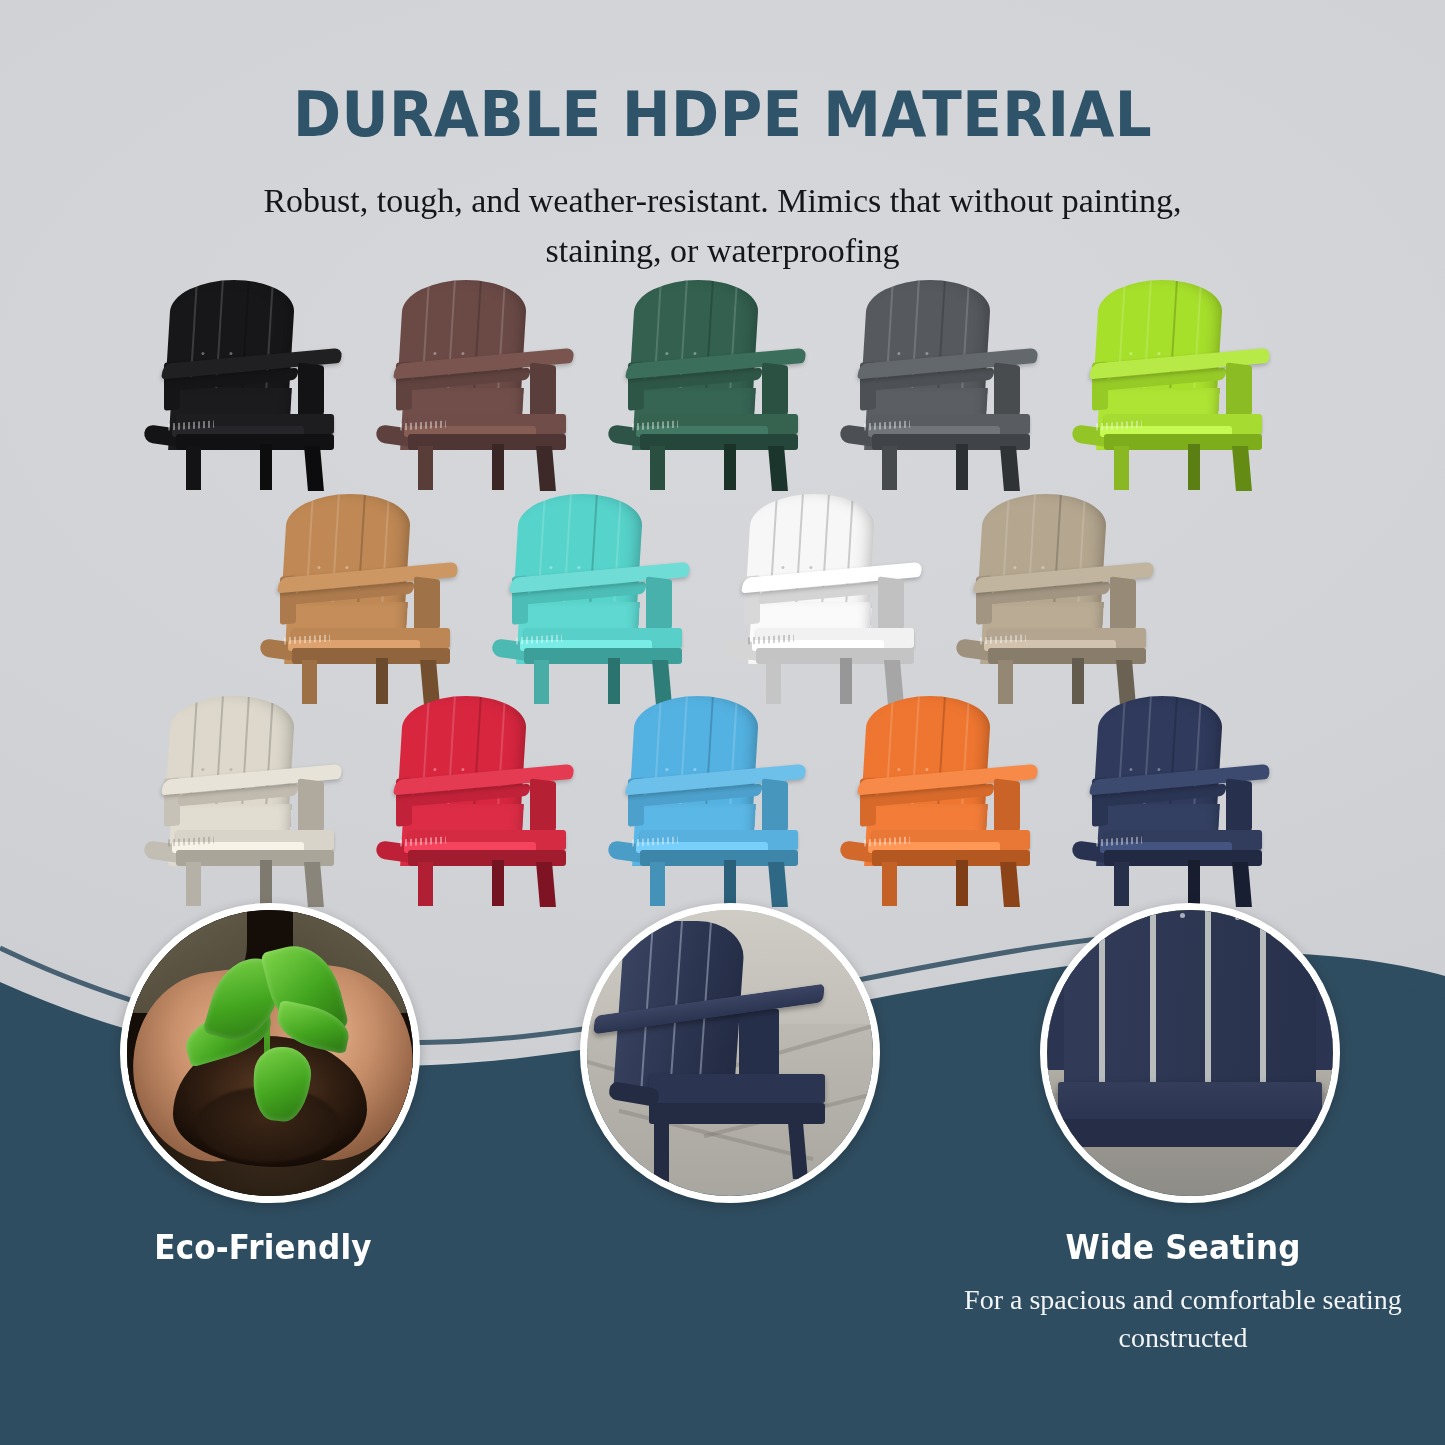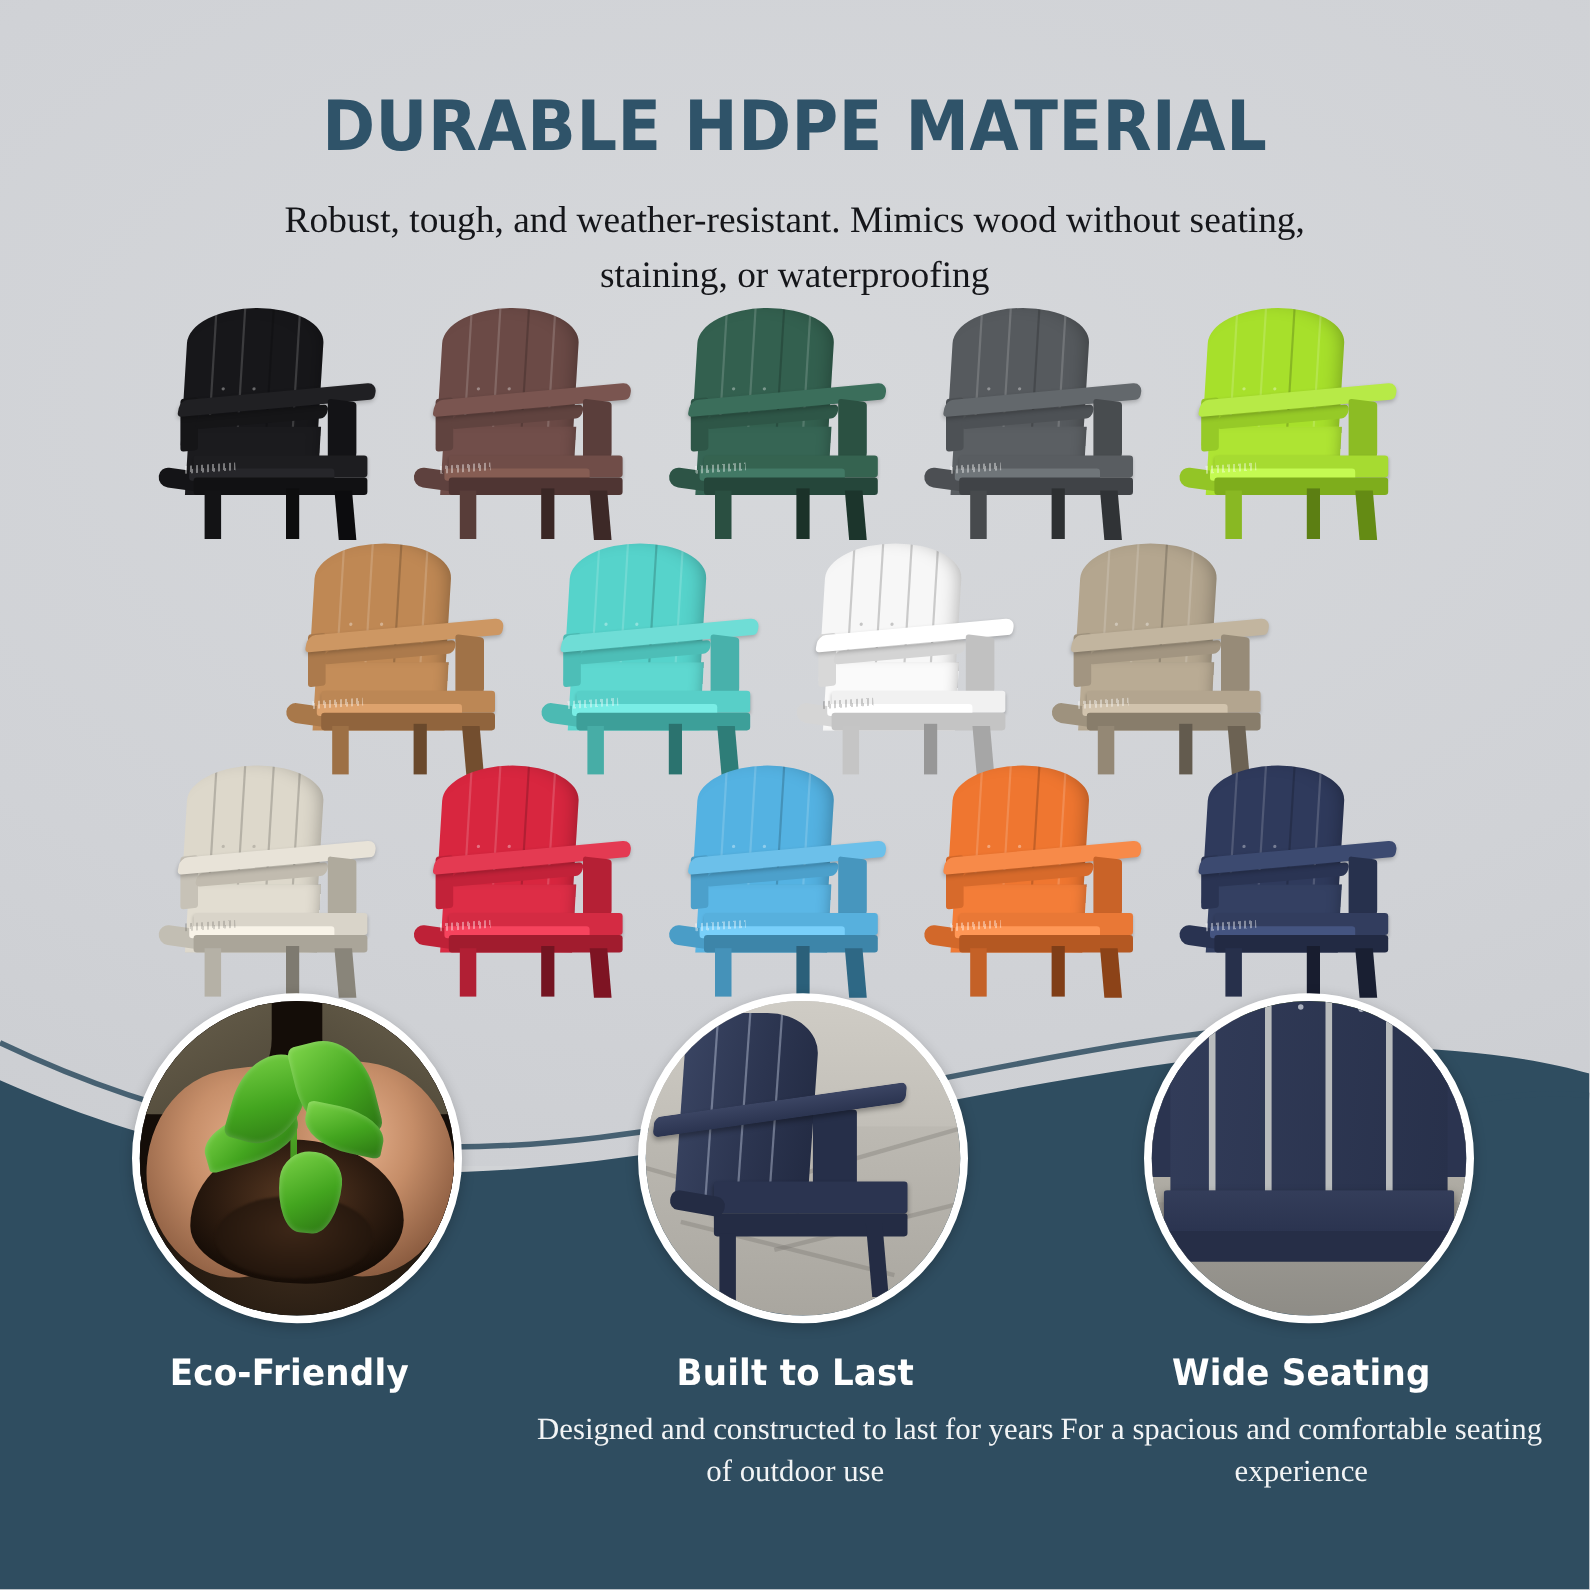--- a/index.html
+++ b/index.html
@@ -210,7 +210,7 @@
   <div class="top-bg"></div>
 
   <div class="headline">DURABLE HDPE MATERIAL</div>
-  <div class="subhead">Robust, tough, and weather-resistant. Mimics wood without seating, staining, or waterproofing</div>
+  <div class="subhead">Robust, tough, and weather-resistant. Mimics that without painting, staining, or waterproofing</div>
 
   <div class="grid">
 

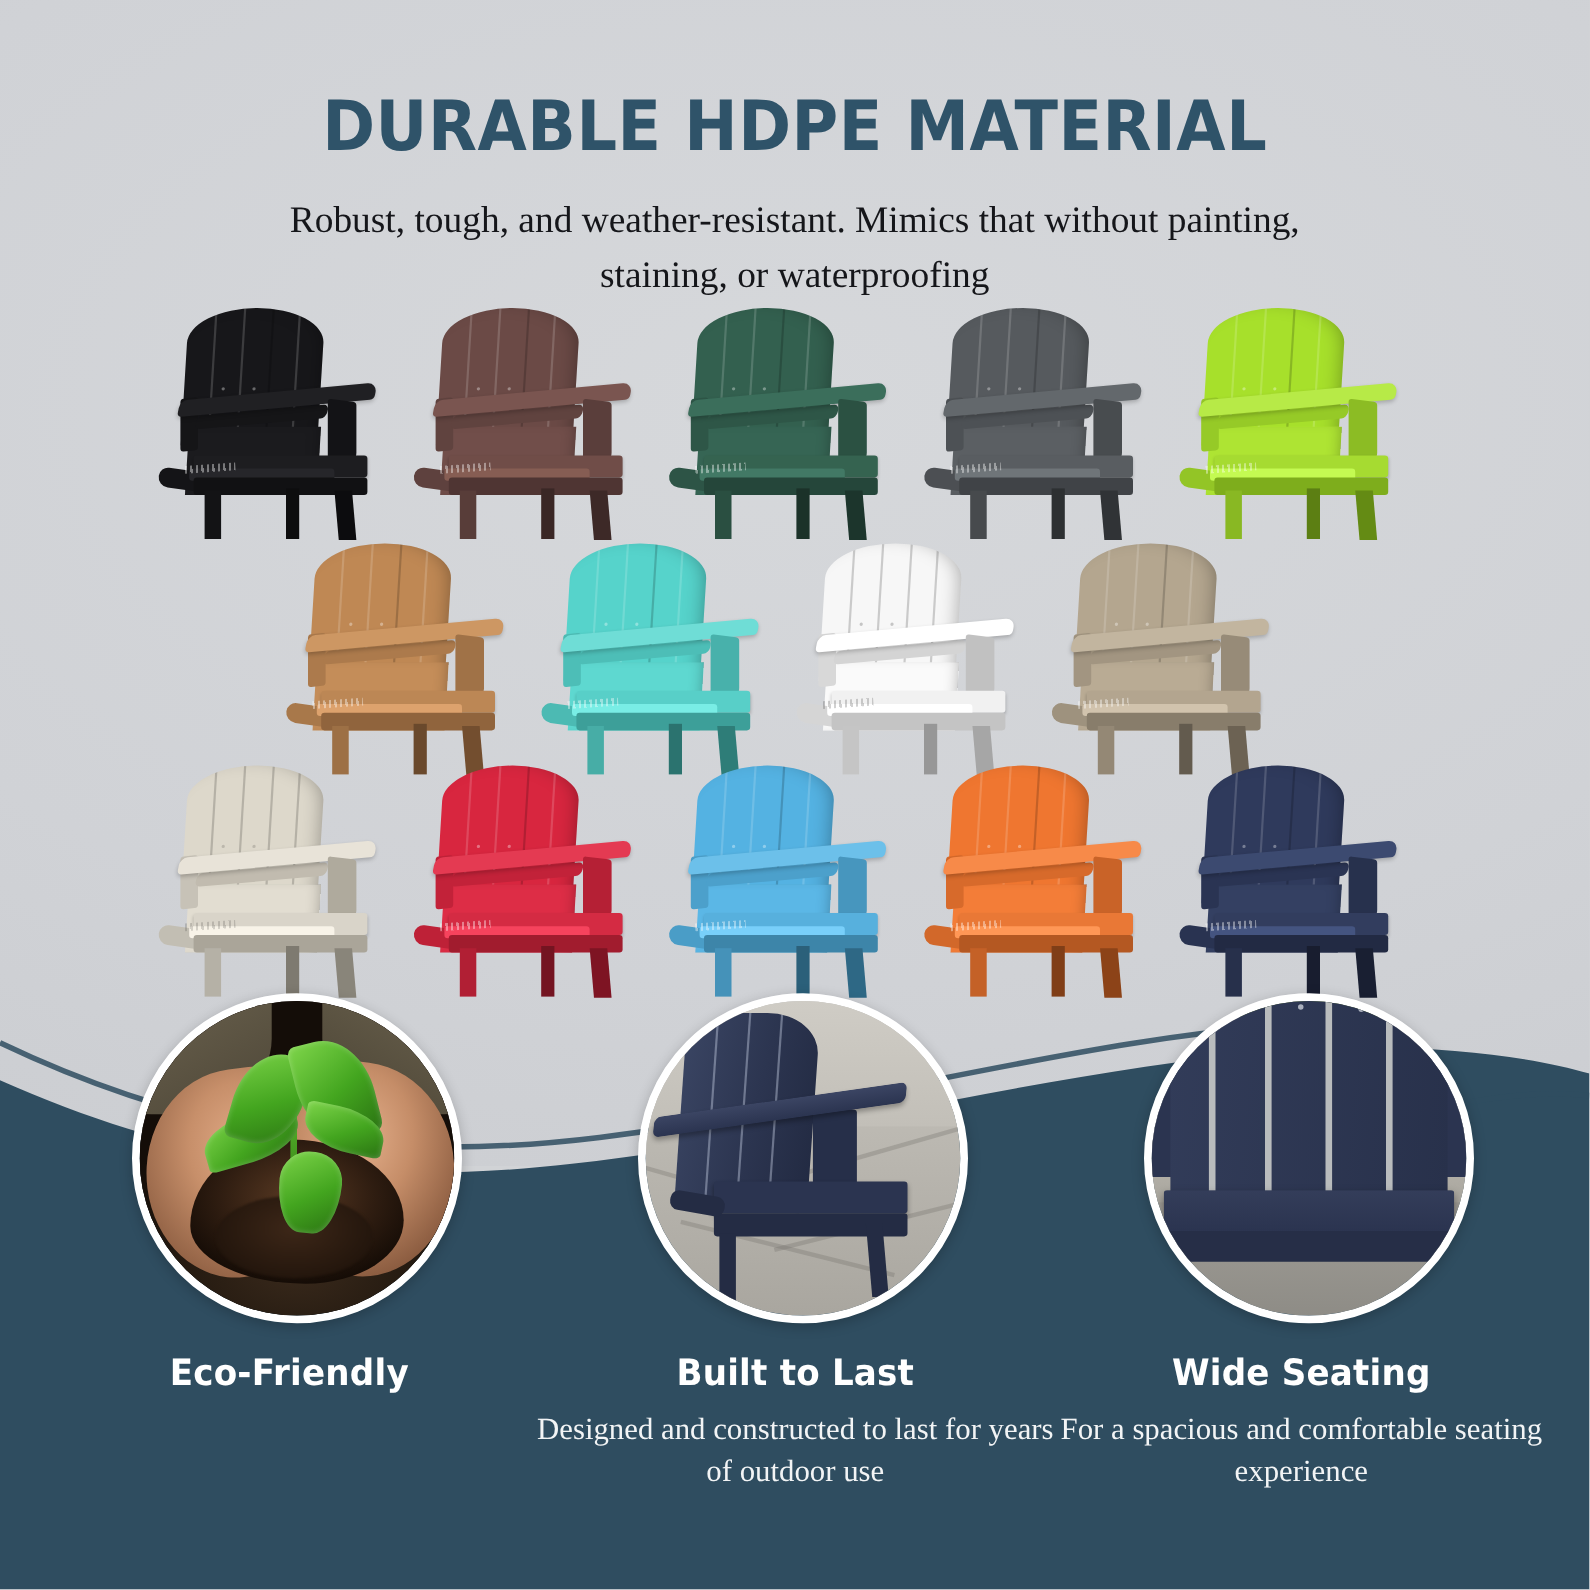--- a/index.html
+++ b/index.html
@@ -652,10 +652,6 @@
     <div class="feat-title">Eco-Friendly</div>
   </div>
 
-  <div class="feat" style="left:488px;top:1228px;">
-    <div class="feat-title">Built to Last</div>
-    <div class="feat-desc">Designed and constructed to last for years of outdoor use</div>
-  </div>
 
   <div class="feat" style="left:948px;top:1228px;">
     <div class="feat-title">Wide Seating</div>

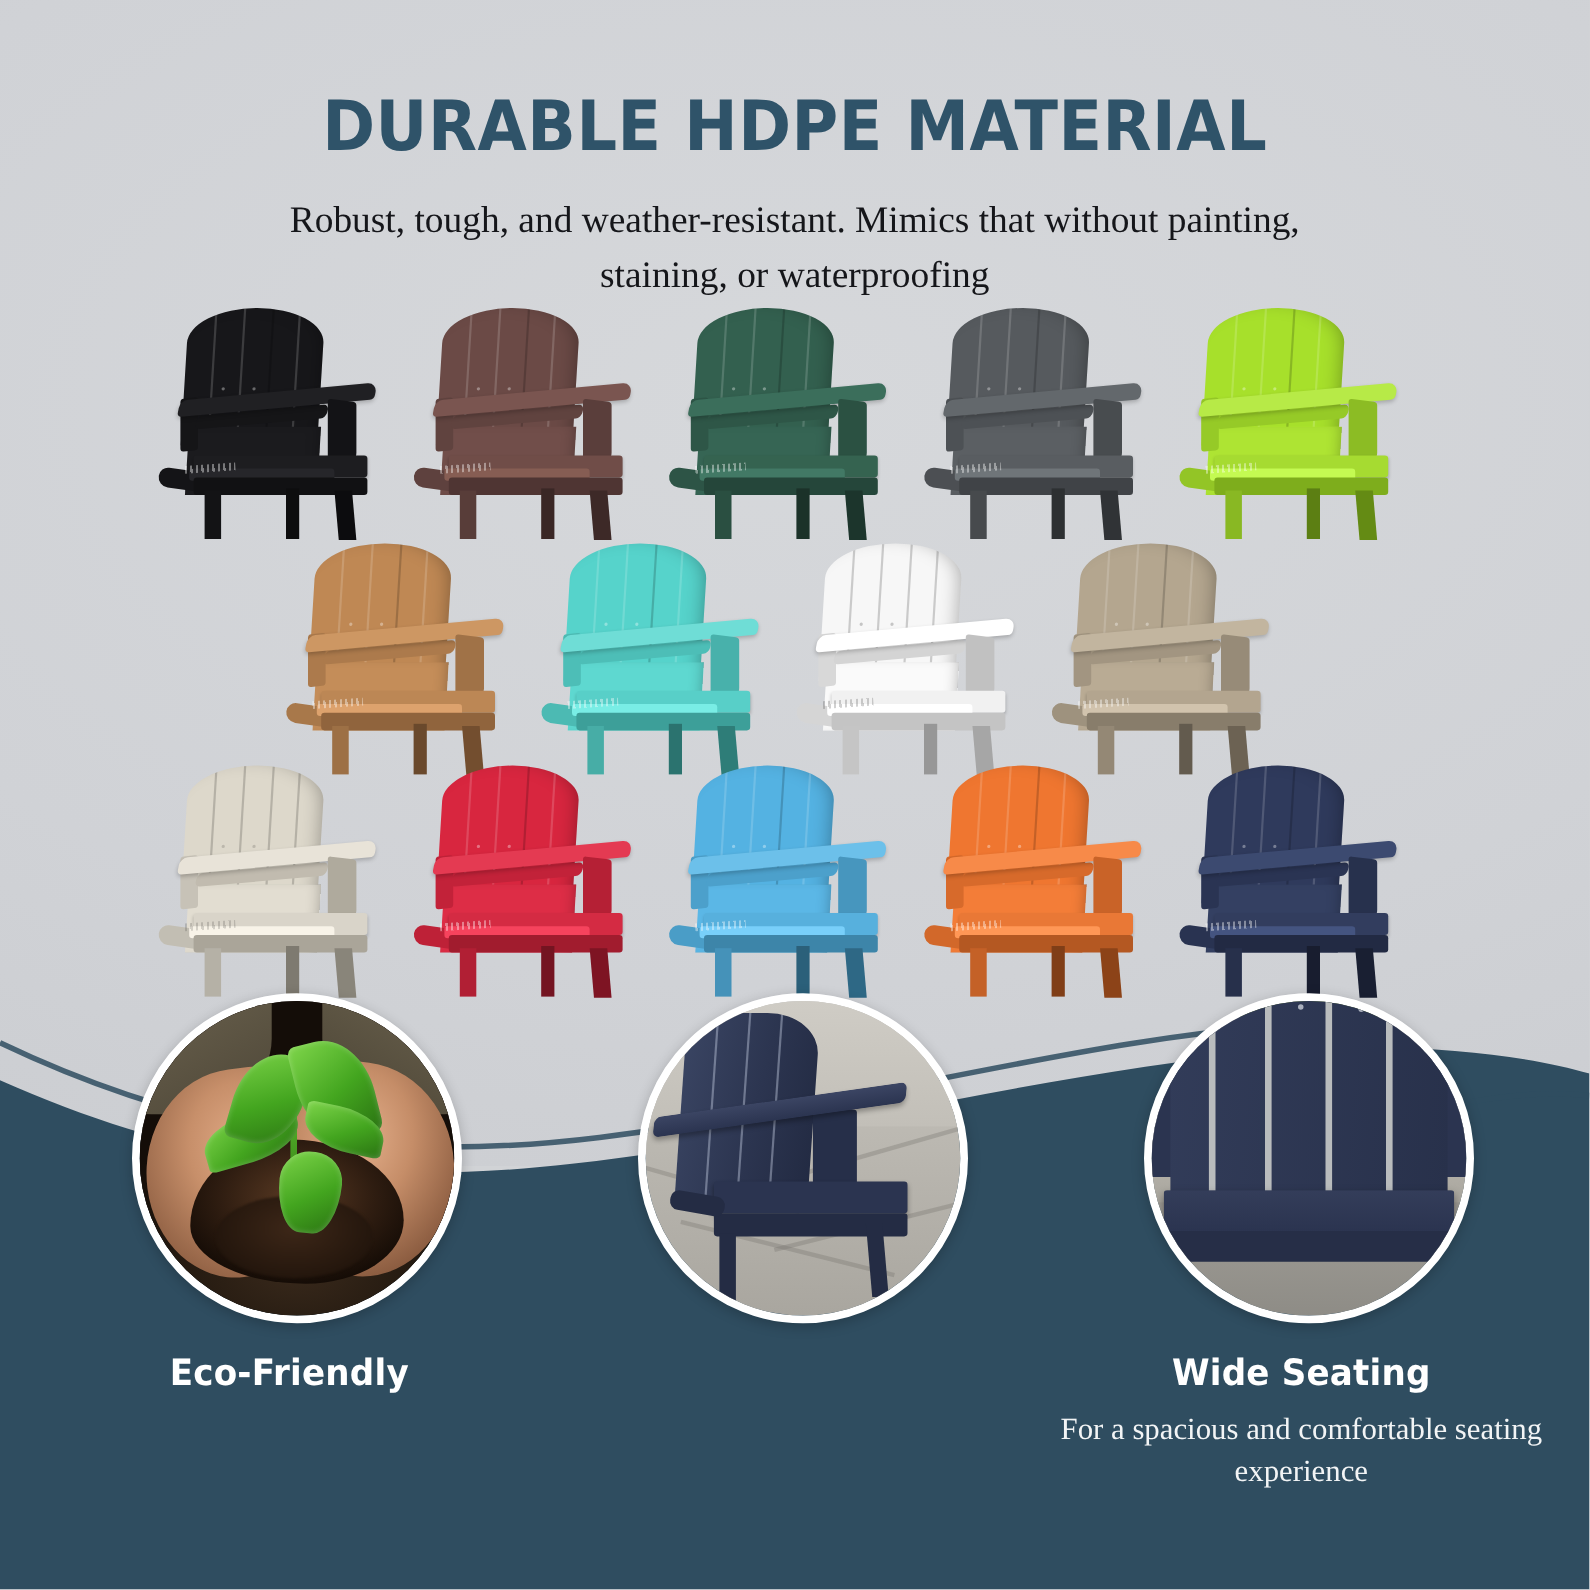--- a/index.html
+++ b/index.html
@@ -655,7 +655,7 @@
 
   <div class="feat" style="left:948px;top:1228px;">
     <div class="feat-title">Wide Seating</div>
-    <div class="feat-desc">For a spacious and comfortable seating experience</div>
+    <div class="feat-desc">For a spacious and comfortable seating constructed</div>
   </div>
 
 </div>

